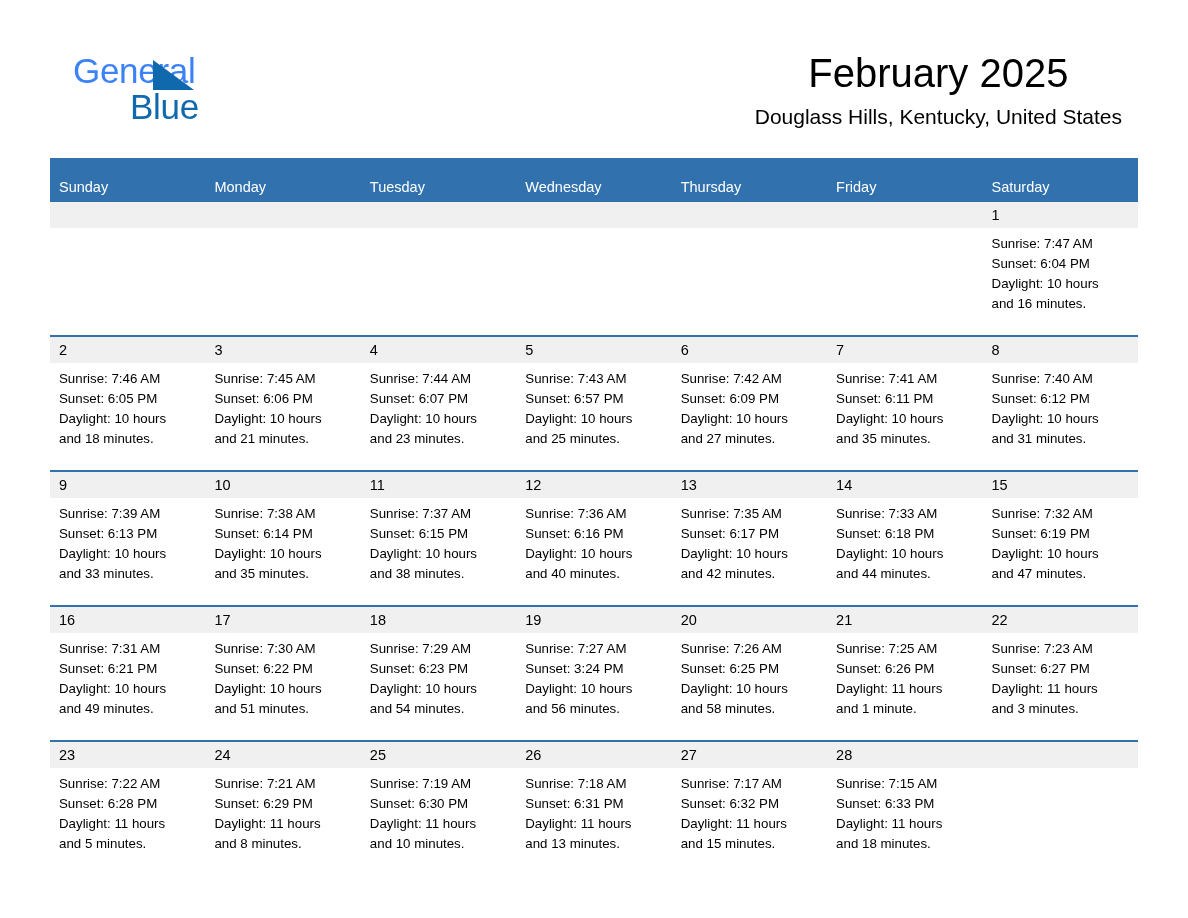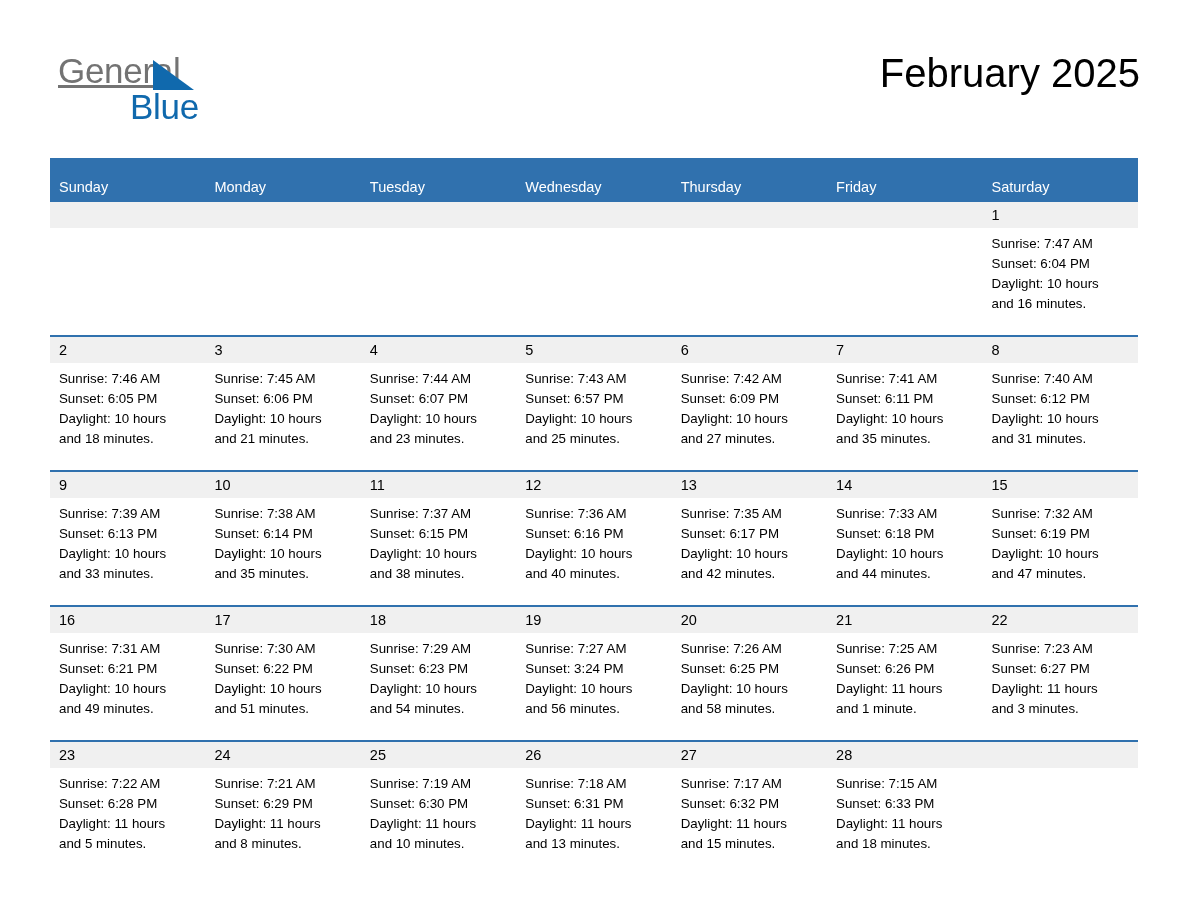--- a/index.html
+++ b/index.html
@@ -32,14 +32,13 @@
   }
   .logo-general {
     position: absolute;
-    left: 0;
+    left: 15px;
     top: 0;
     font-size: 35px;
     line-height: 38px;
-    color: #737373;
+    color: #3b82f6;
     letter-spacing: -0.3px;
     font-family: "Liberation Sans", sans-serif;
-    text-decoration: underline;
   }
   .logo-tri {
     position: absolute;

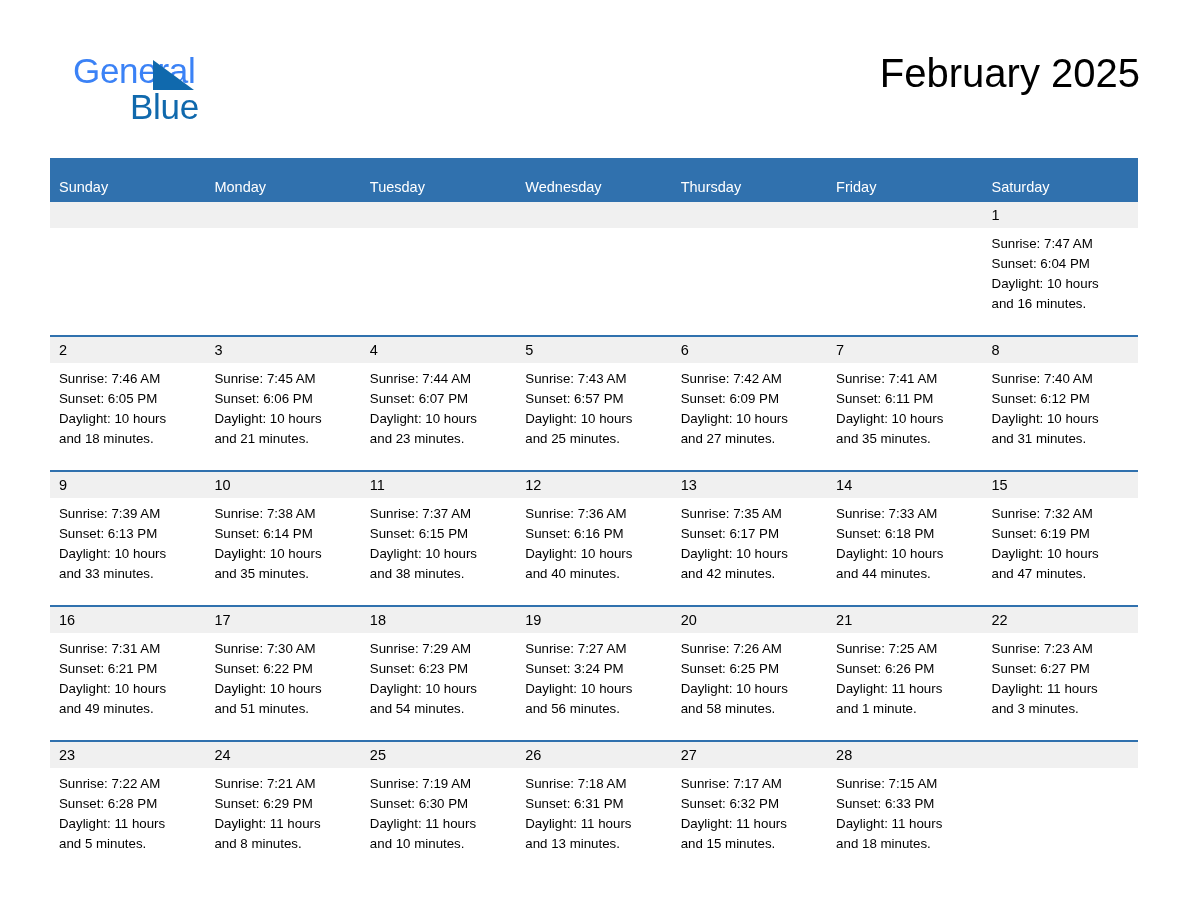--- a/index.html
+++ b/index.html
@@ -61,7 +61,7 @@
 
   .title-block {
     position: absolute;
-    right: 48px;
+    right: 66px;
     top: 48px;
     text-align: center;
   }

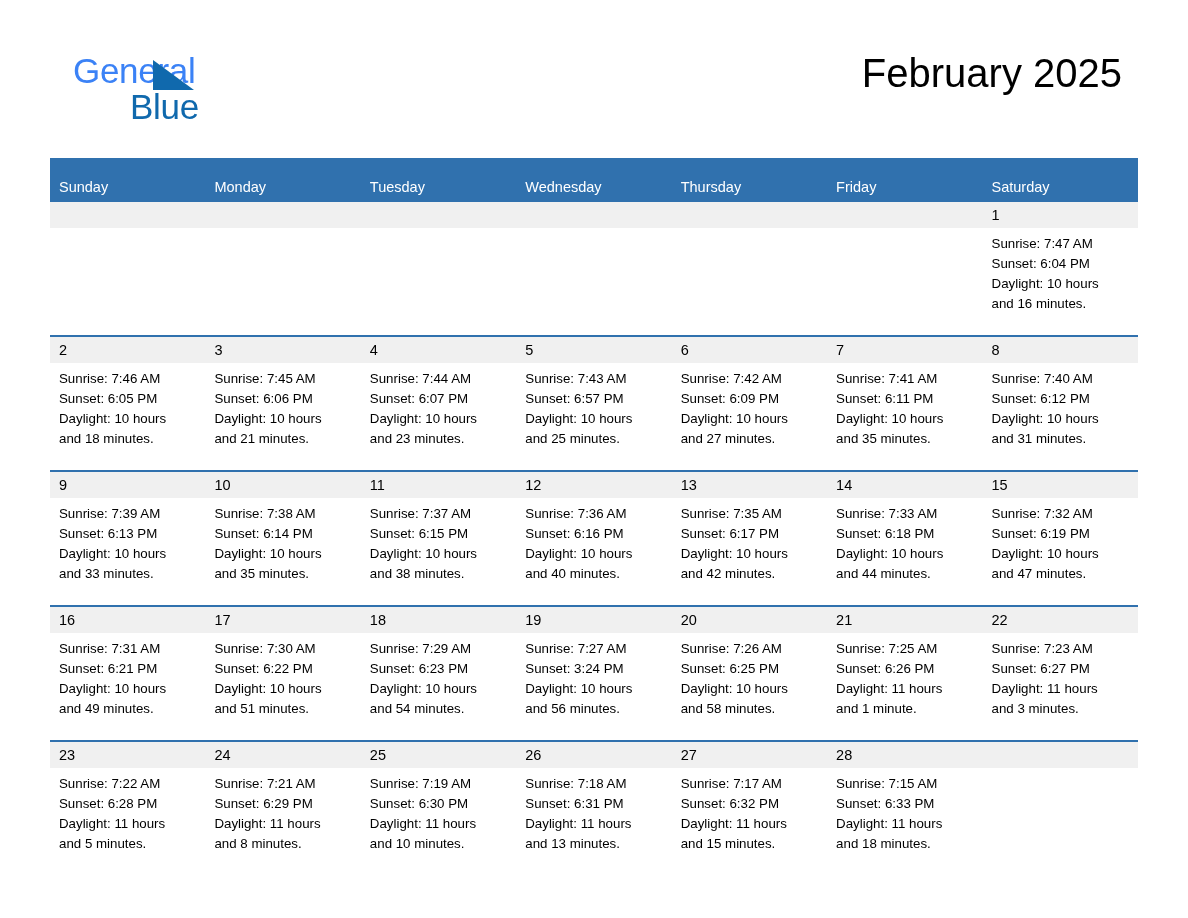--- a/index.html
+++ b/index.html
@@ -151,6 +151,7 @@
 
     <div class="title-block">
       <div class="month-title">February 2025</div>
+      <div class="location">Douglass Hills, Kentucky, United States</div>
     </div>
 
   </div>

